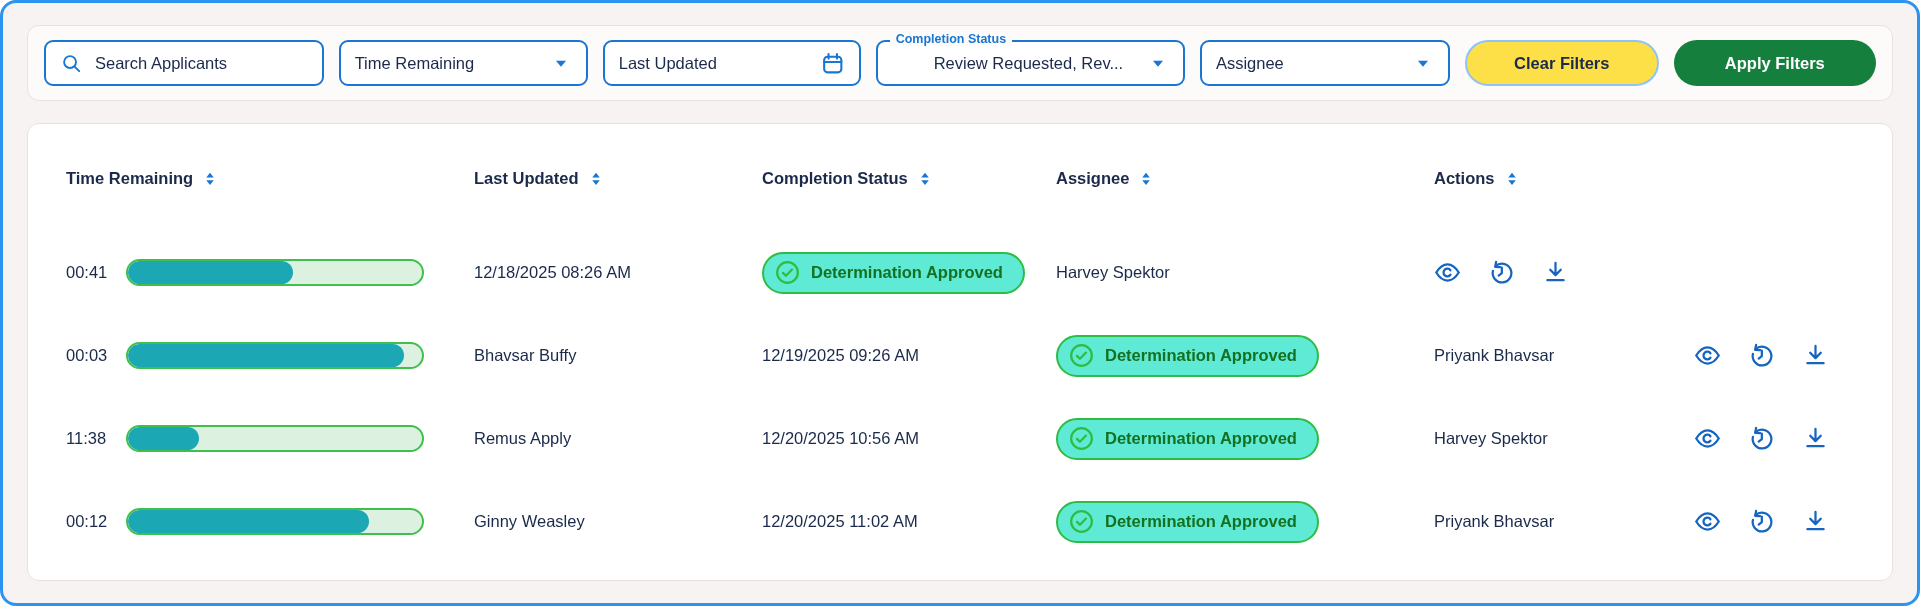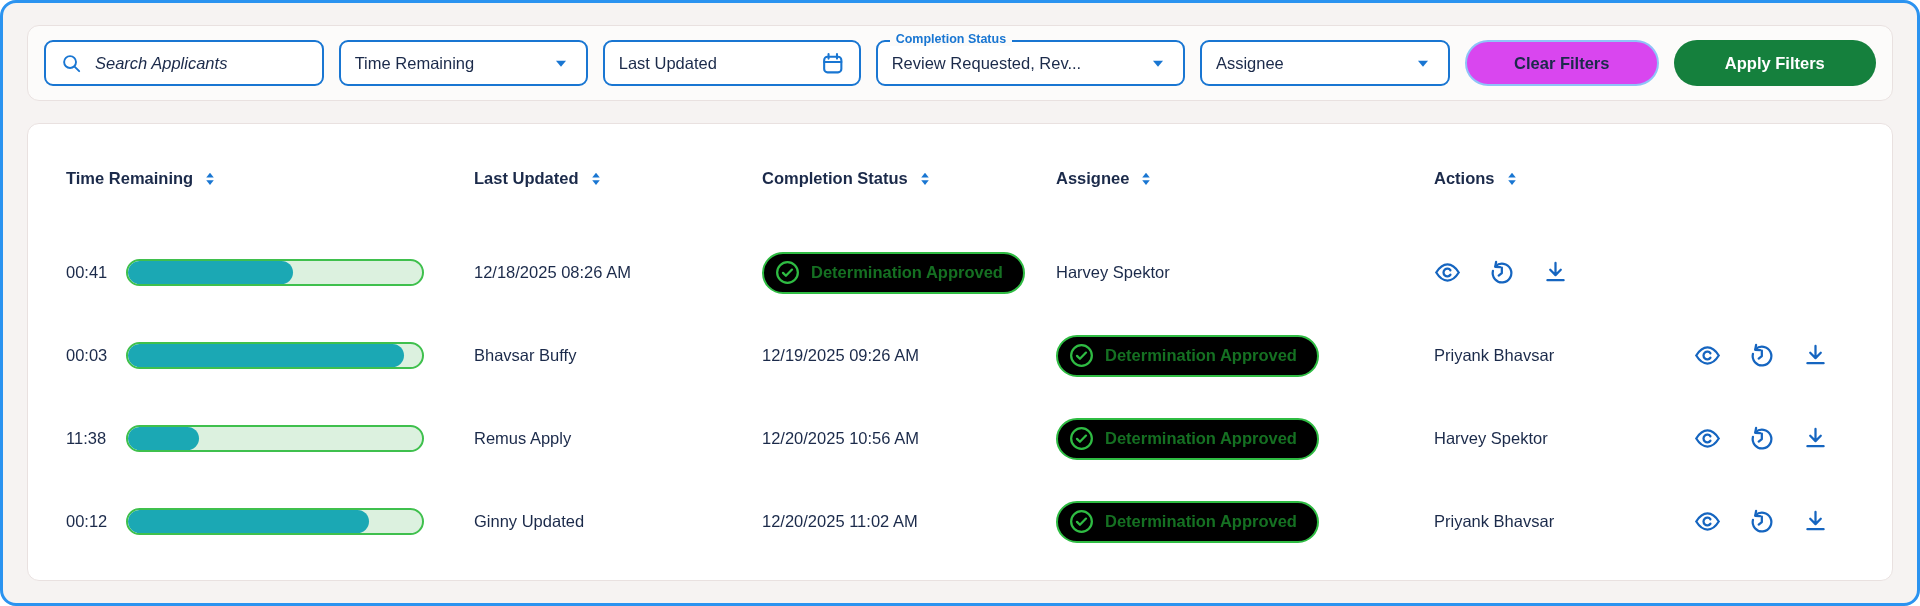--- a/index.html
+++ b/index.html
@@ -46,7 +46,6 @@
     font-family: "Liberation Sans", sans-serif;
     font-size: 16.5px; font-weight: 500; color: #be185d;
     background: transparent;
-    font-style: italic;
   }
   .f-search input::placeholder { color: #1b2a4a; opacity: 1; }
   .f-time     { width: 252px; justify-content: space-between; }

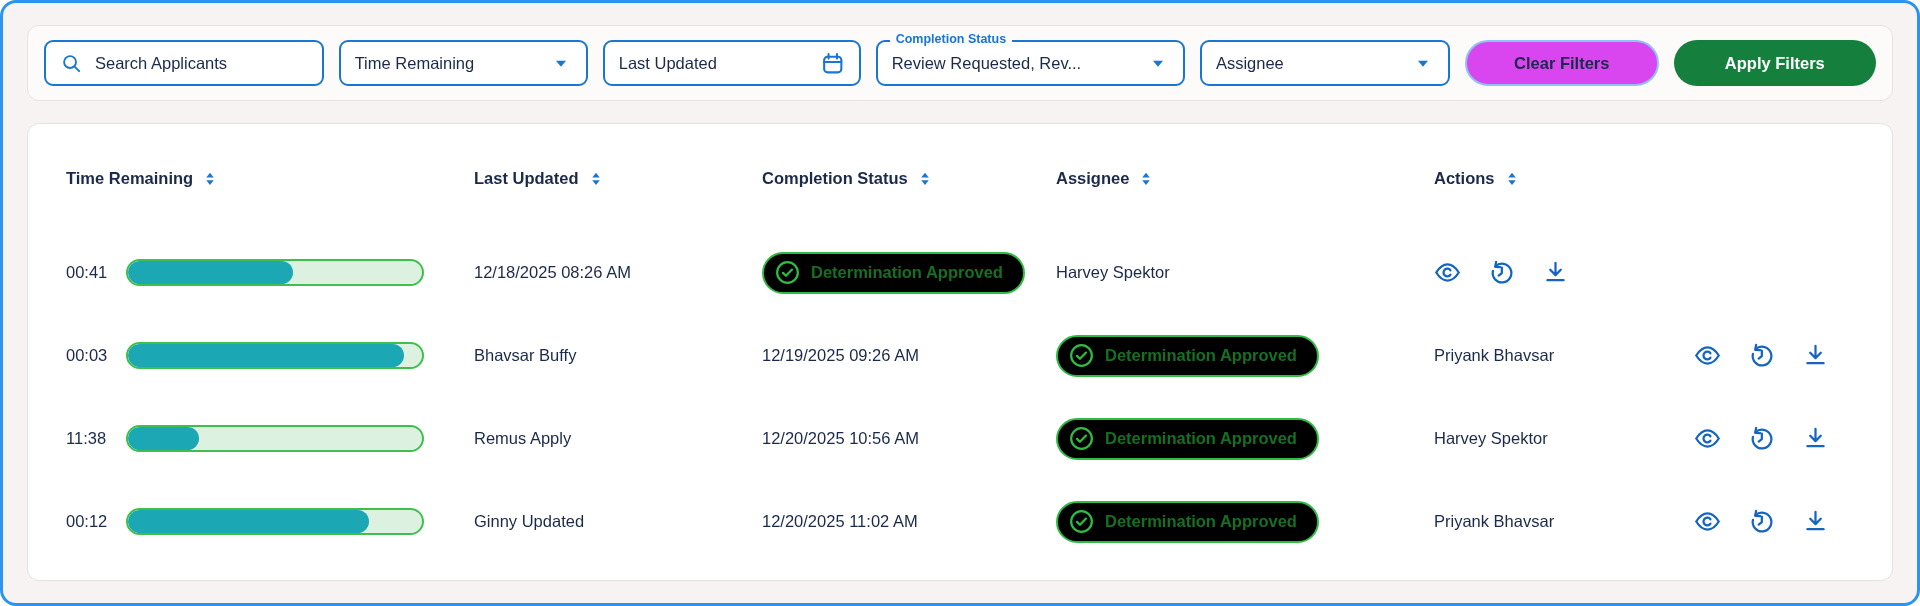--- a/index.html
+++ b/index.html
@@ -57,7 +57,7 @@
     font-size: 12.5px; font-weight: 700; color: #1976d2;
     white-space: nowrap;
   }
-  .f-status .value { overflow: hidden; text-overflow: ellipsis; white-space: nowrap; }
+  .f-status .value { overflow: hidden; text-overflow: ellipsis; white-space: nowrap; margin-left: 42px; }
   .f-assignee { width: 253px; justify-content: space-between; }
   .btn {
     height: 46px; border-radius: 999px;

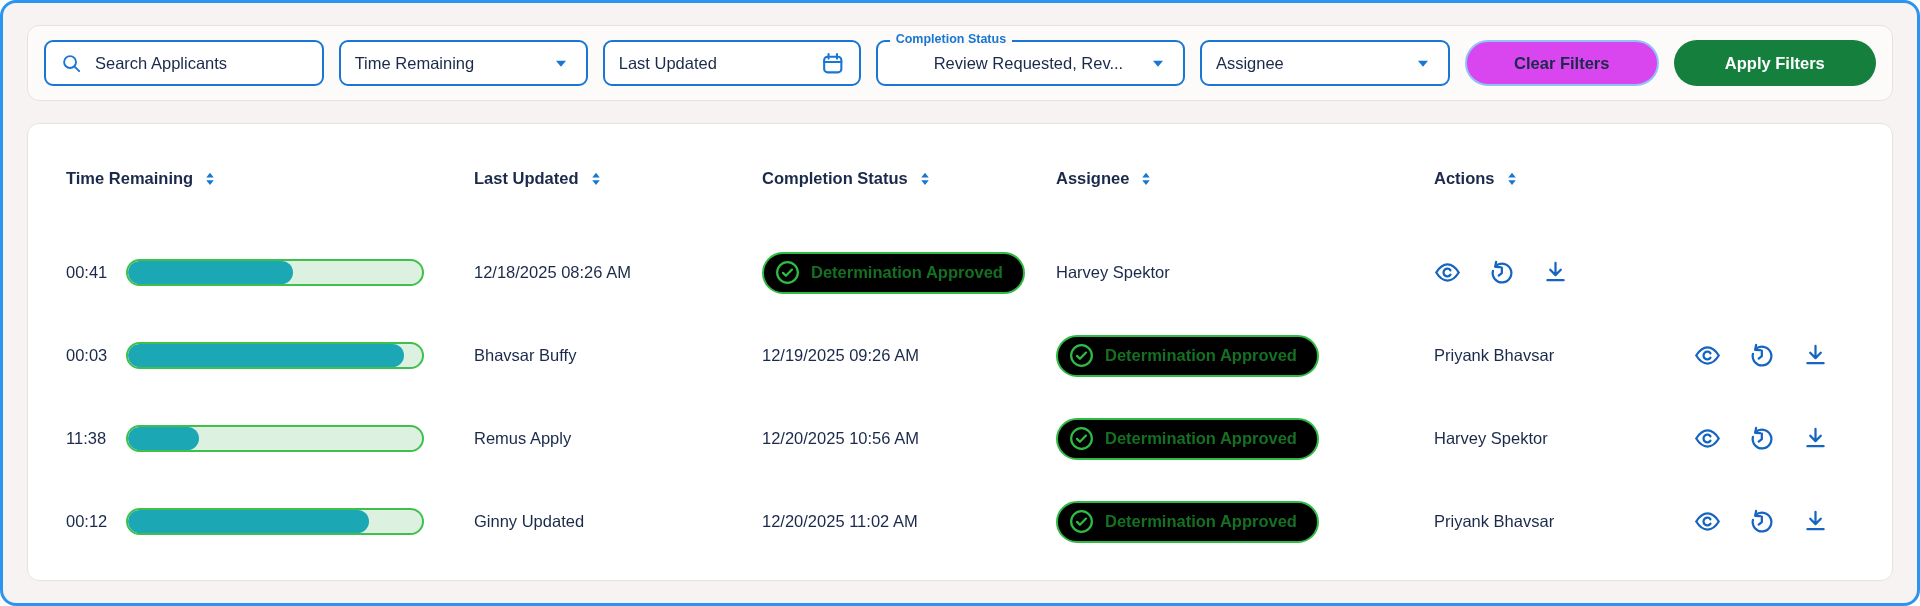--- a/index.html
+++ b/index.html
@@ -67,7 +67,7 @@
   }
   .btn-clear {
     width: 196px; margin-left: auto;
-    background: #d946ef; border: 2px solid #8fc3f8; color: #1b2a4a;
+    background: #fde047; border: 2px solid #8fc3f8; color: #1b2a4a;
   }
   .btn-apply {
     width: 205px;

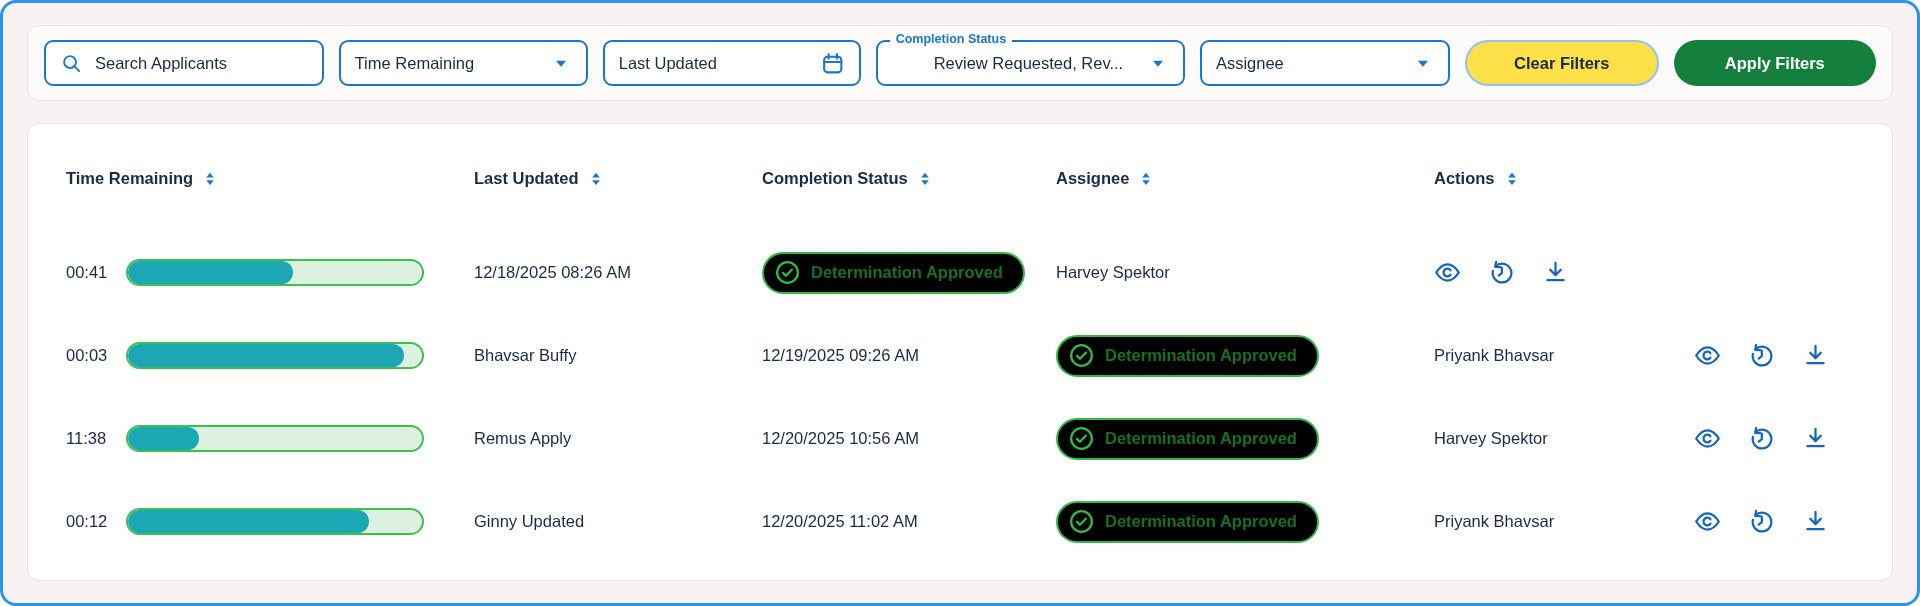--- a/index.html
+++ b/index.html
@@ -110,7 +110,7 @@
   .badge {
     display: inline-flex; align-items: center; gap: 10px;
     height: 42px; padding: 0 20px 0 10px;
-    border: 2px solid #2fbc43; background: #000000;
+    border: 2px solid #2fbc43; background: #5eead4;
     border-radius: 999px;
     color: #157022; font-weight: 700; font-size: 16.5px;
     white-space: nowrap;

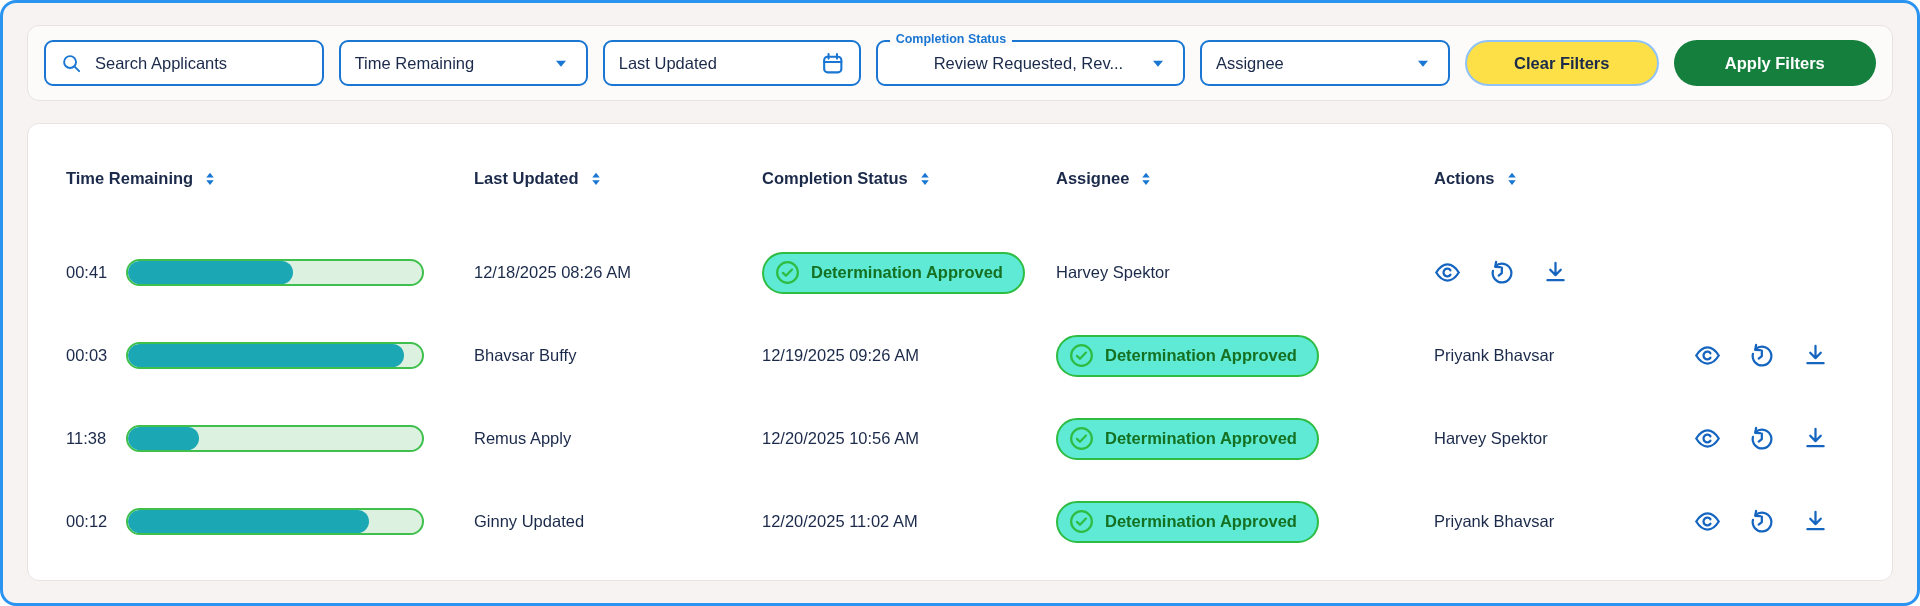--- a/index.html
+++ b/index.html
@@ -352,7 +352,7 @@
             <div class="progress-fill" style="width: 82%;"></div>
           </div>
       </div>
-      <div>Ginny Updated</div>
+      <div>Ginny Weasley</div>
       <div>12/20/2025 11:02 AM</div>
       <div><span class="badge">
             <svg width="27" height="27" viewBox="0 0 24 24" style="color:#2fbc43">

